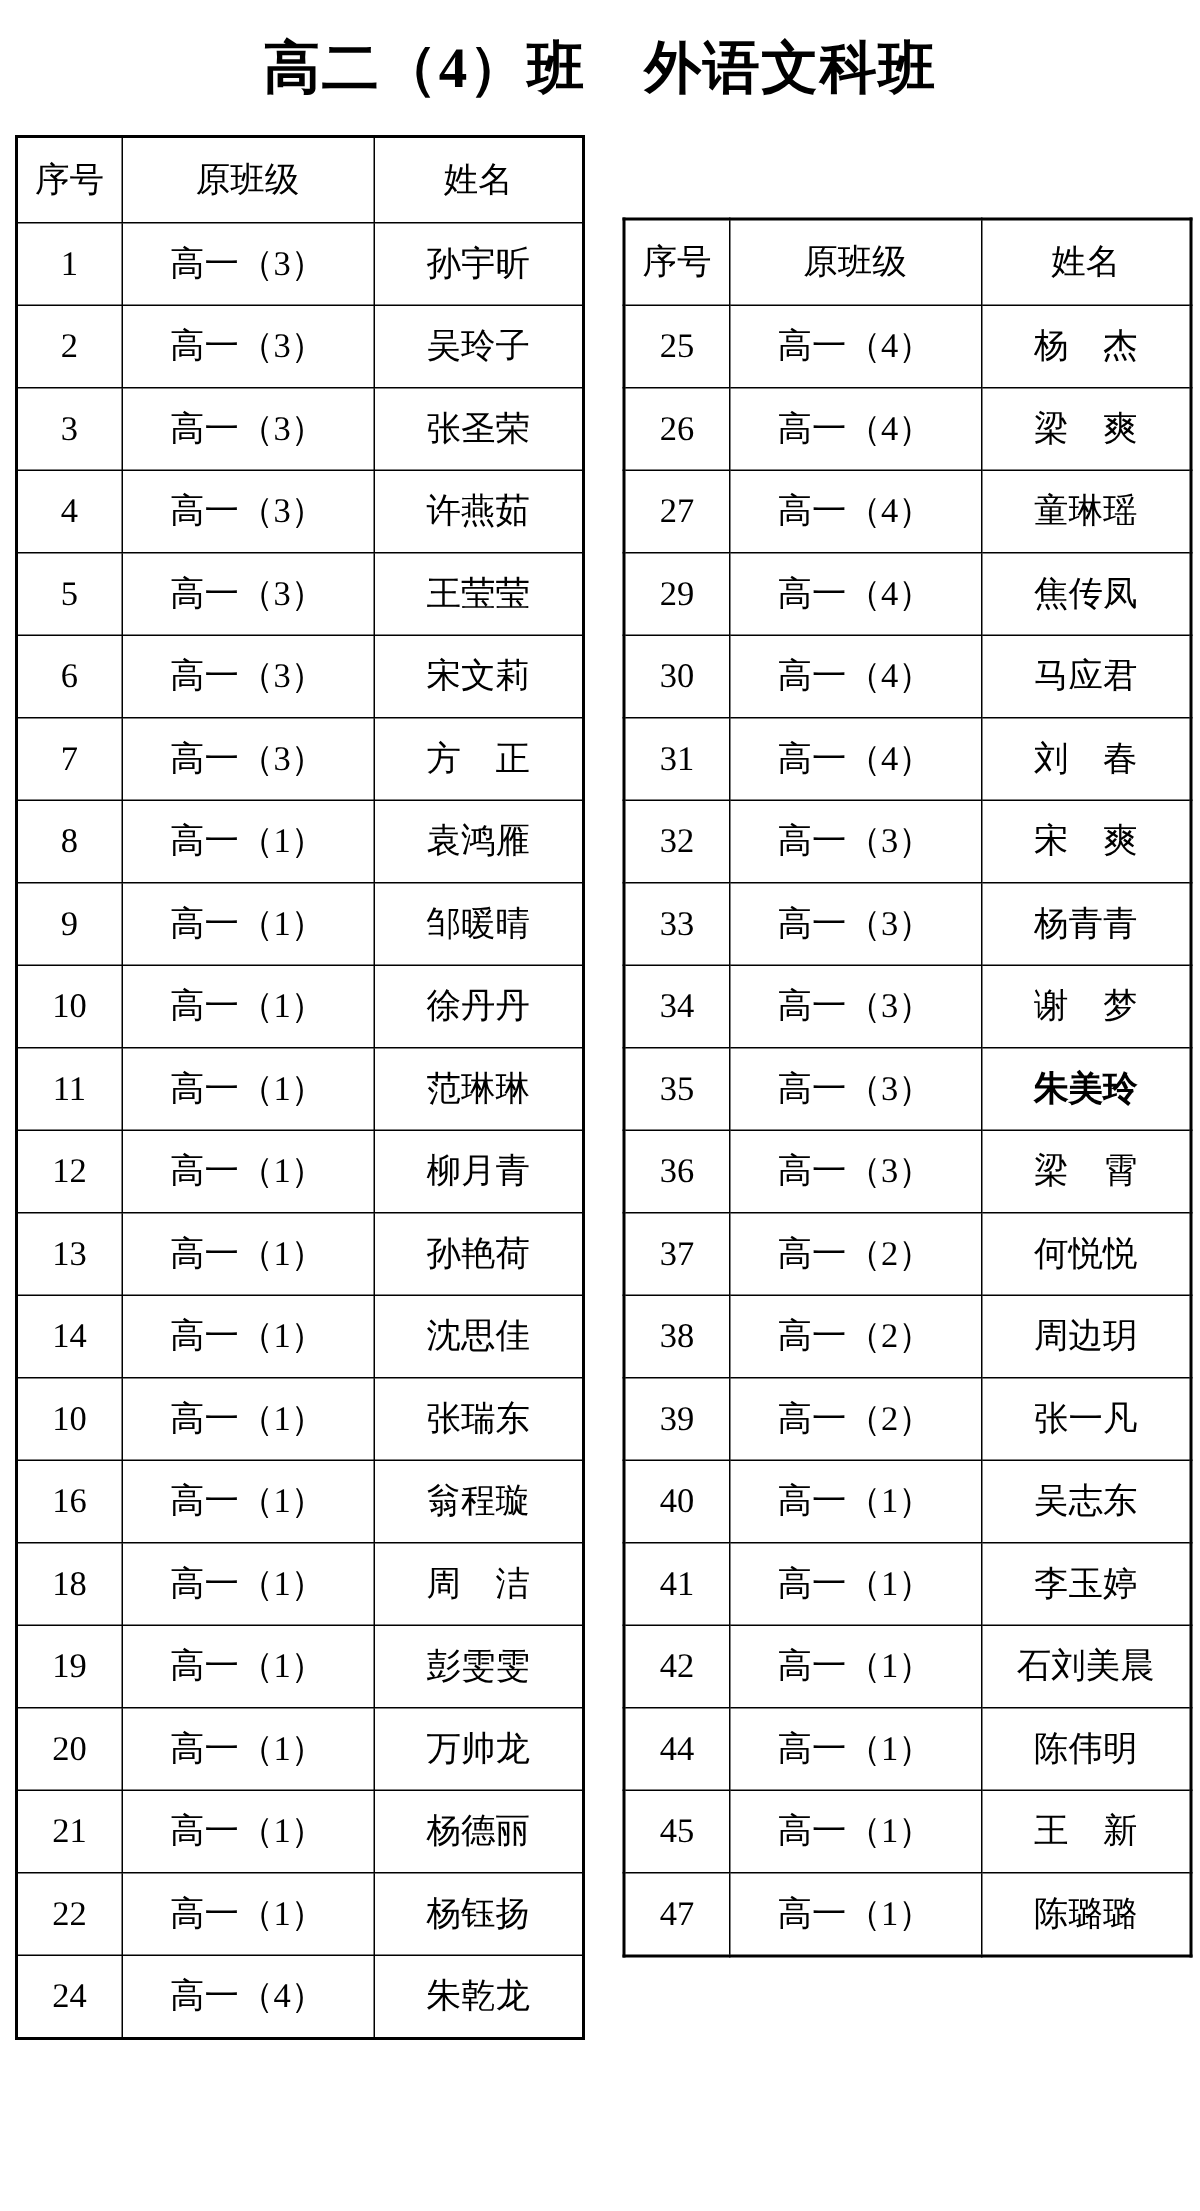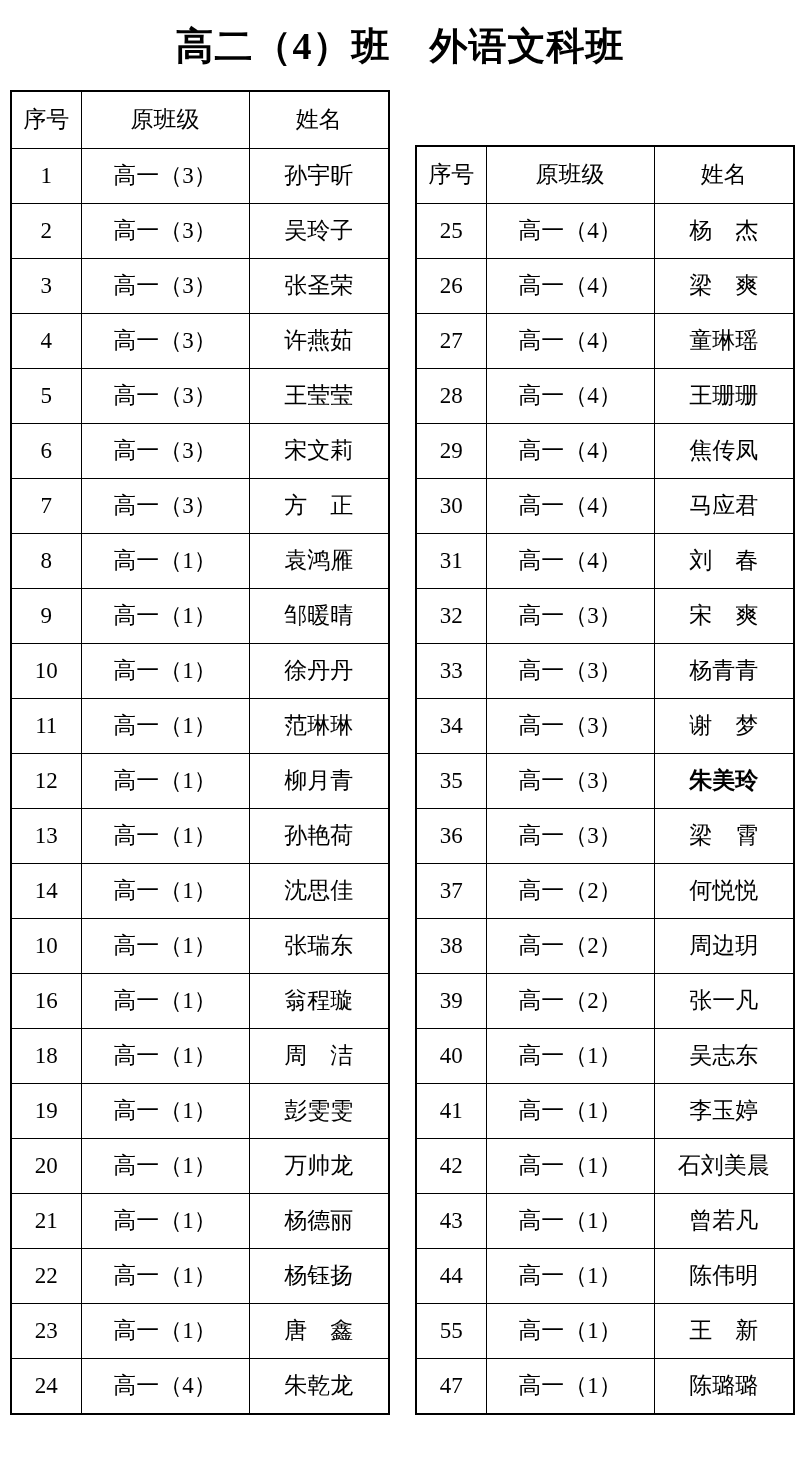--- a/index.html
+++ b/index.html
@@ -19,7 +19,7 @@
   }
   .tables{
     display:flex;
-    align-items:flex-end;
+    align-items:center;
     gap:25px;
     padding:0 10px;
     margin-top:20px;

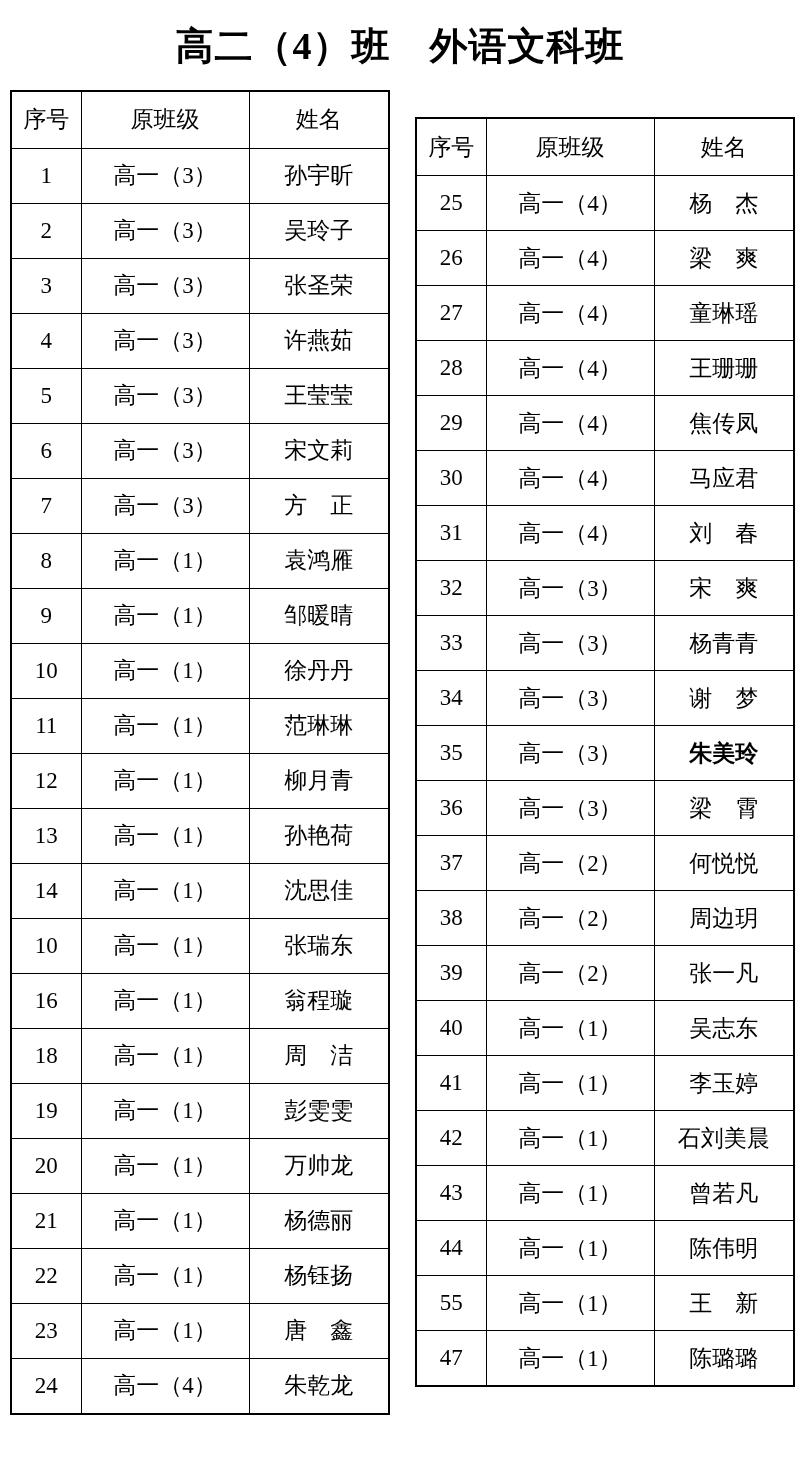--- a/index.html
+++ b/index.html
@@ -218,11 +218,6 @@
           <td>童琳瑶</td>
         </tr>
         <tr>
-          <td>28</td>
-          <td>高一（4）</td>
-          <td>王珊珊</td>
-        </tr>
-        <tr>
           <td>29</td>
           <td>高一（4）</td>
           <td>焦传凤</td>

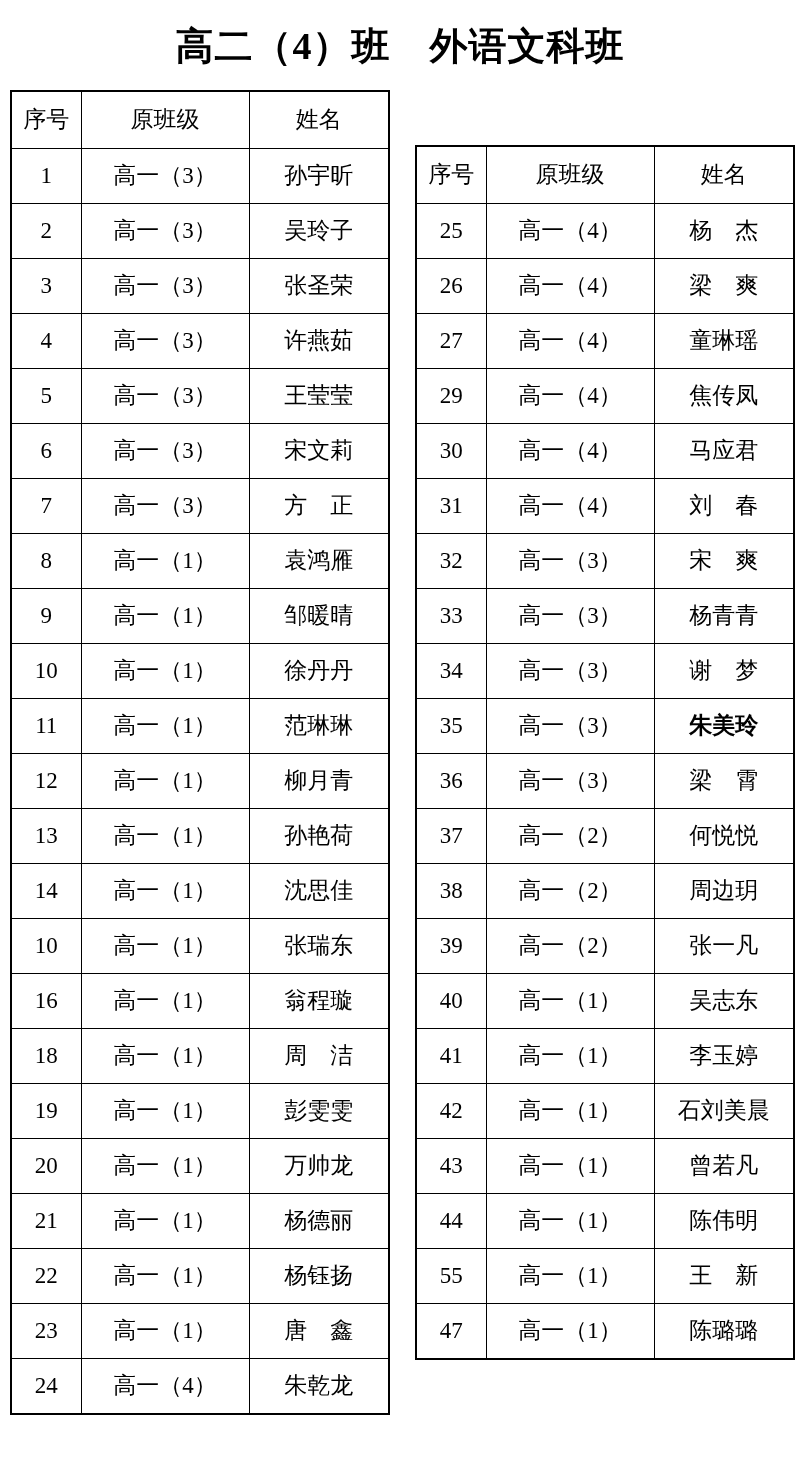--- a/index.html
+++ b/index.html
@@ -288,11 +288,6 @@
           <td>石刘美晨</td>
         </tr>
         <tr>
-          <td>43</td>
-          <td>高一（1）</td>
-          <td>曾若凡</td>
-        </tr>
-        <tr>
           <td>44</td>
           <td>高一（1）</td>
           <td>陈伟明</td>

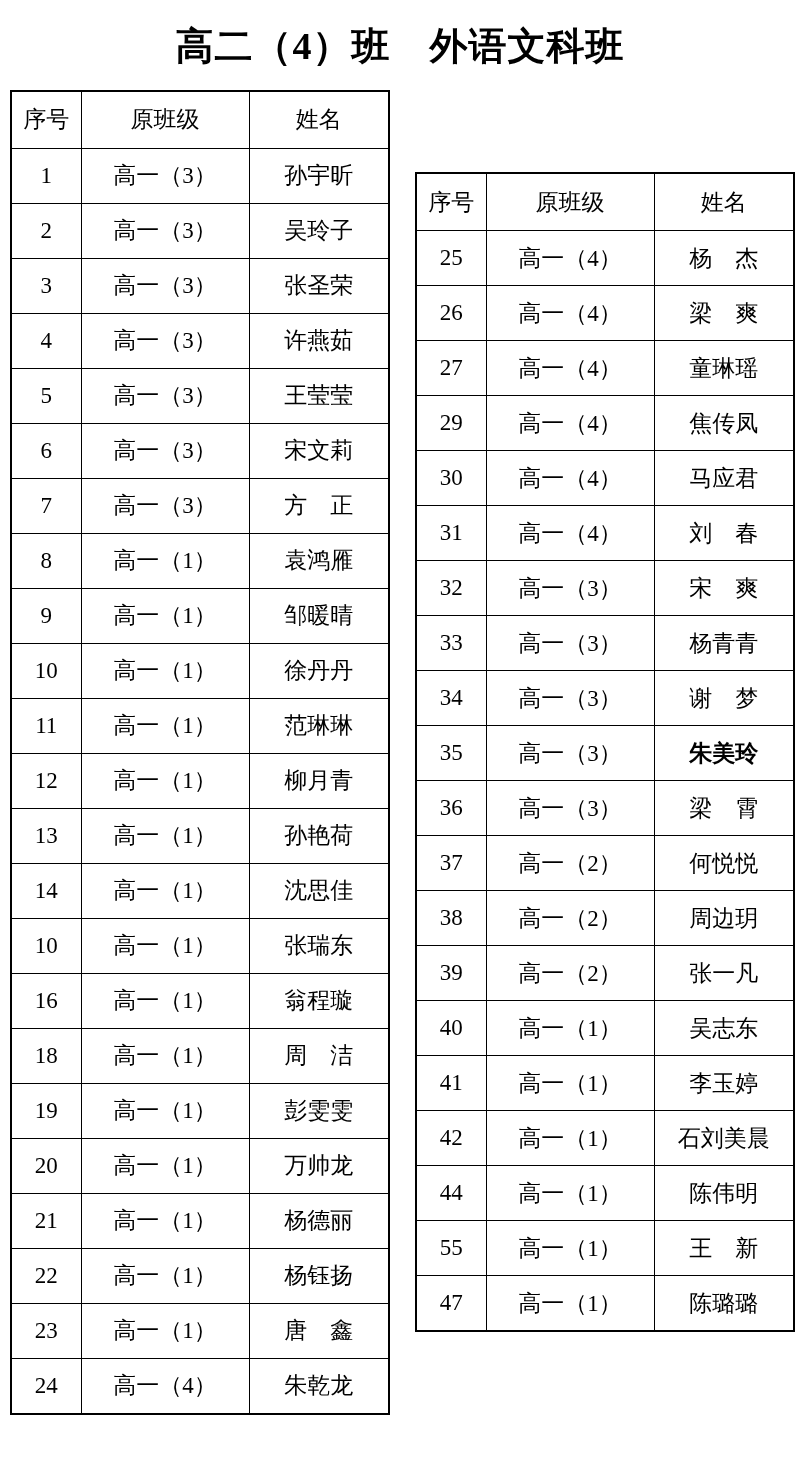--- a/index.html
+++ b/index.html
@@ -293,7 +293,7 @@
           <td>陈伟明</td>
         </tr>
         <tr>
-          <td>55</td>
+          <td>45</td>
           <td>高一（1）</td>
           <td>王　新</td>
         </tr>

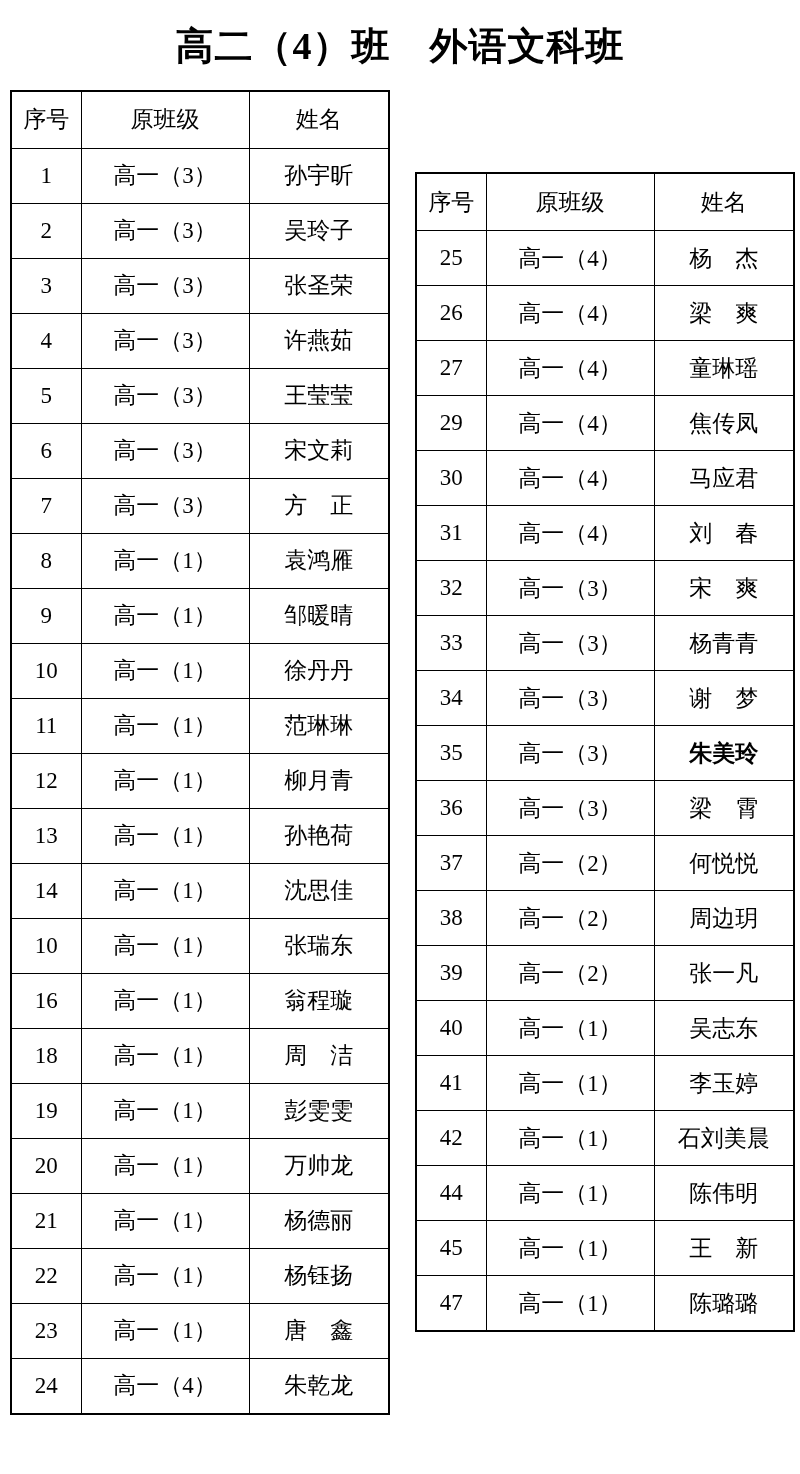--- a/index.html
+++ b/index.html
@@ -176,11 +176,6 @@
           <td>杨钰扬</td>
         </tr>
         <tr>
-          <td>23</td>
-          <td>高一（1）</td>
-          <td>唐　鑫</td>
-        </tr>
-        <tr>
           <td>24</td>
           <td>高一（4）</td>
           <td>朱乾龙</td>

